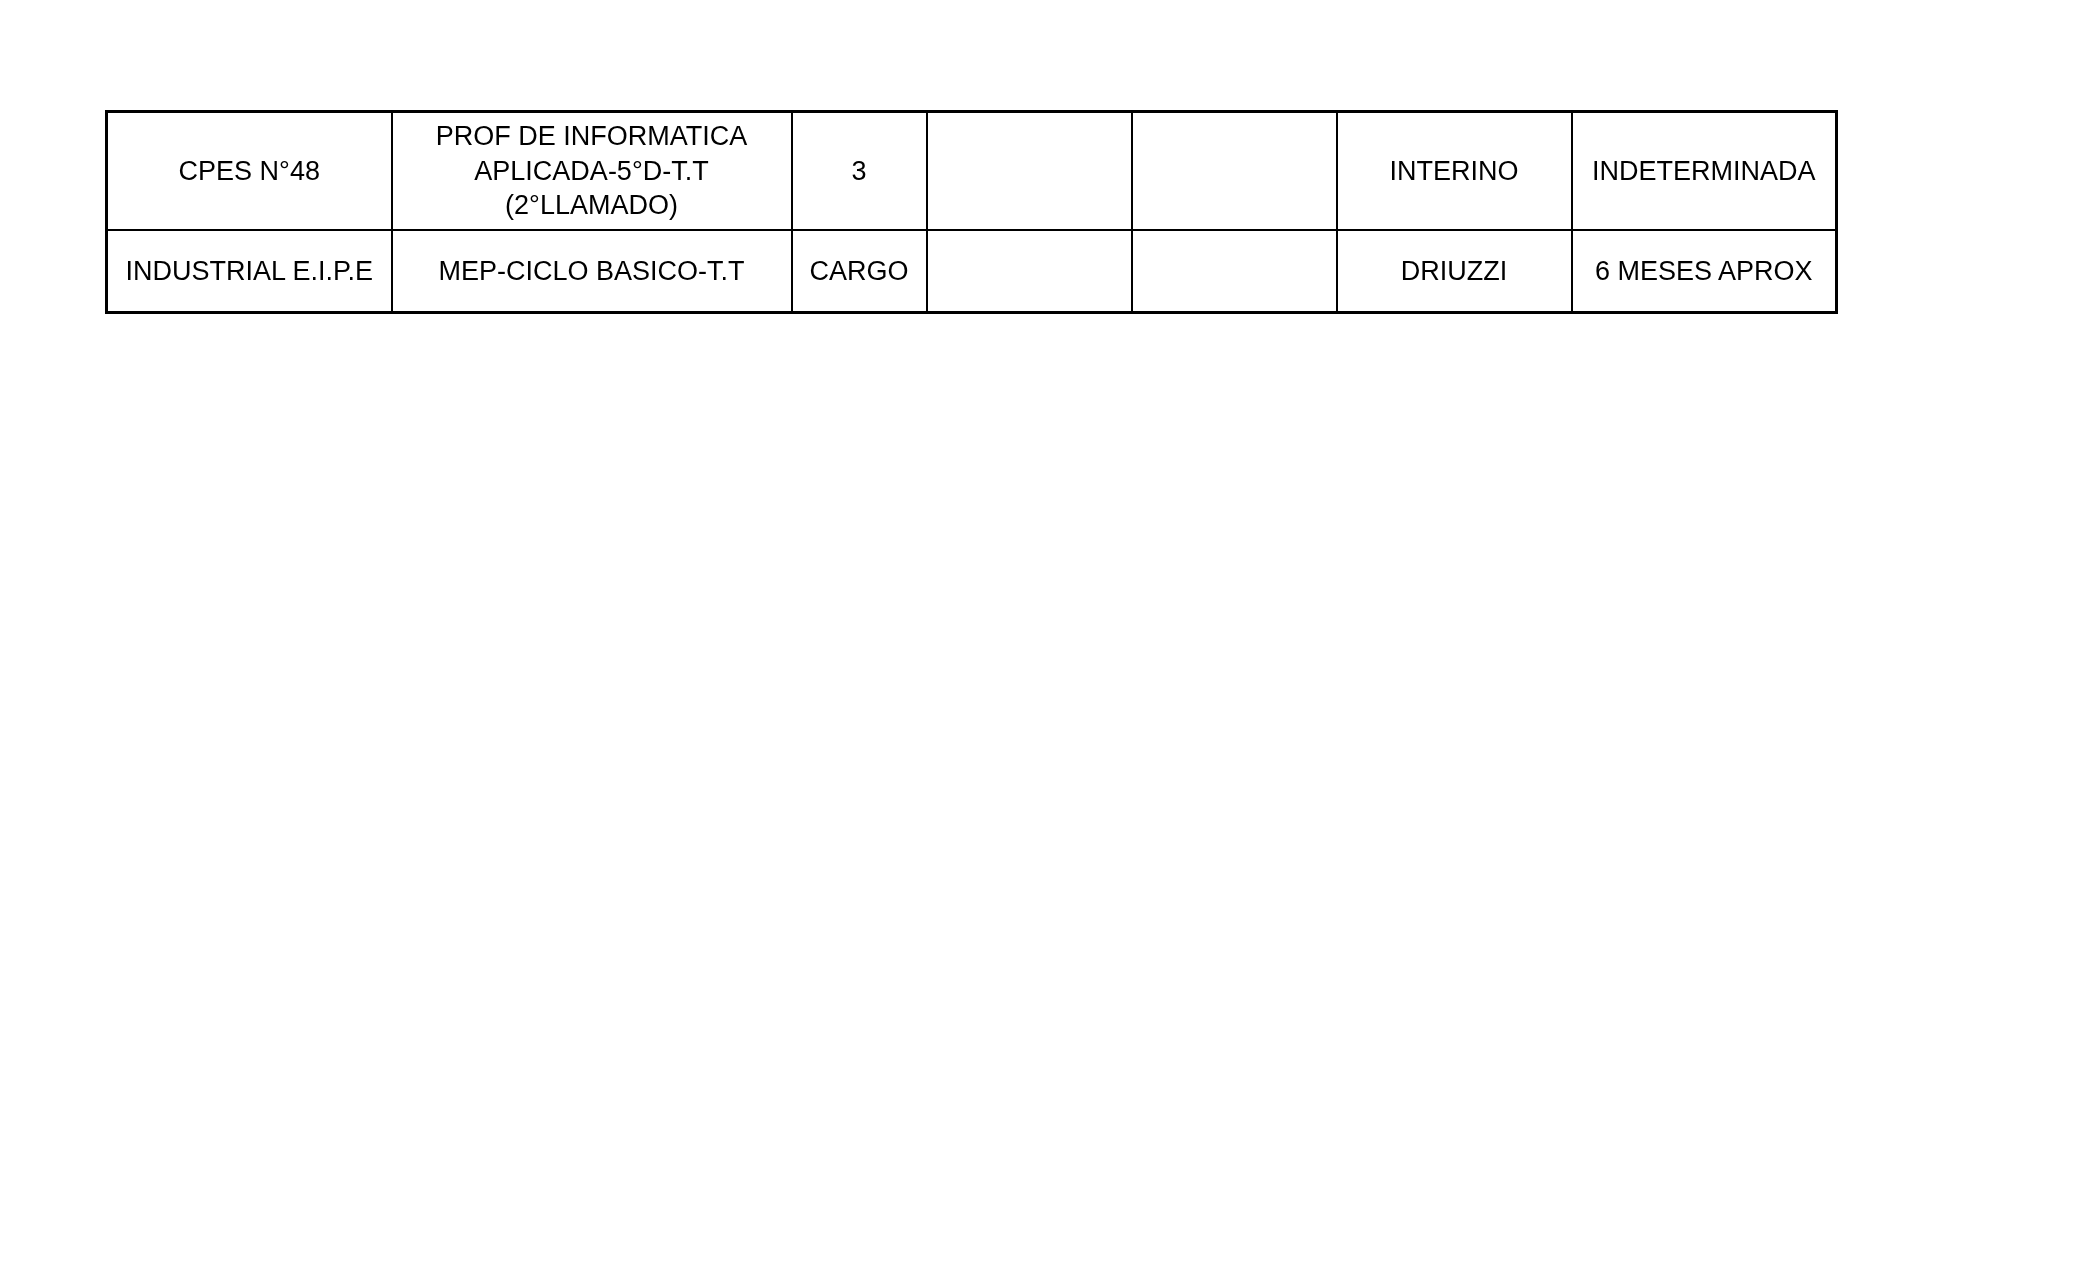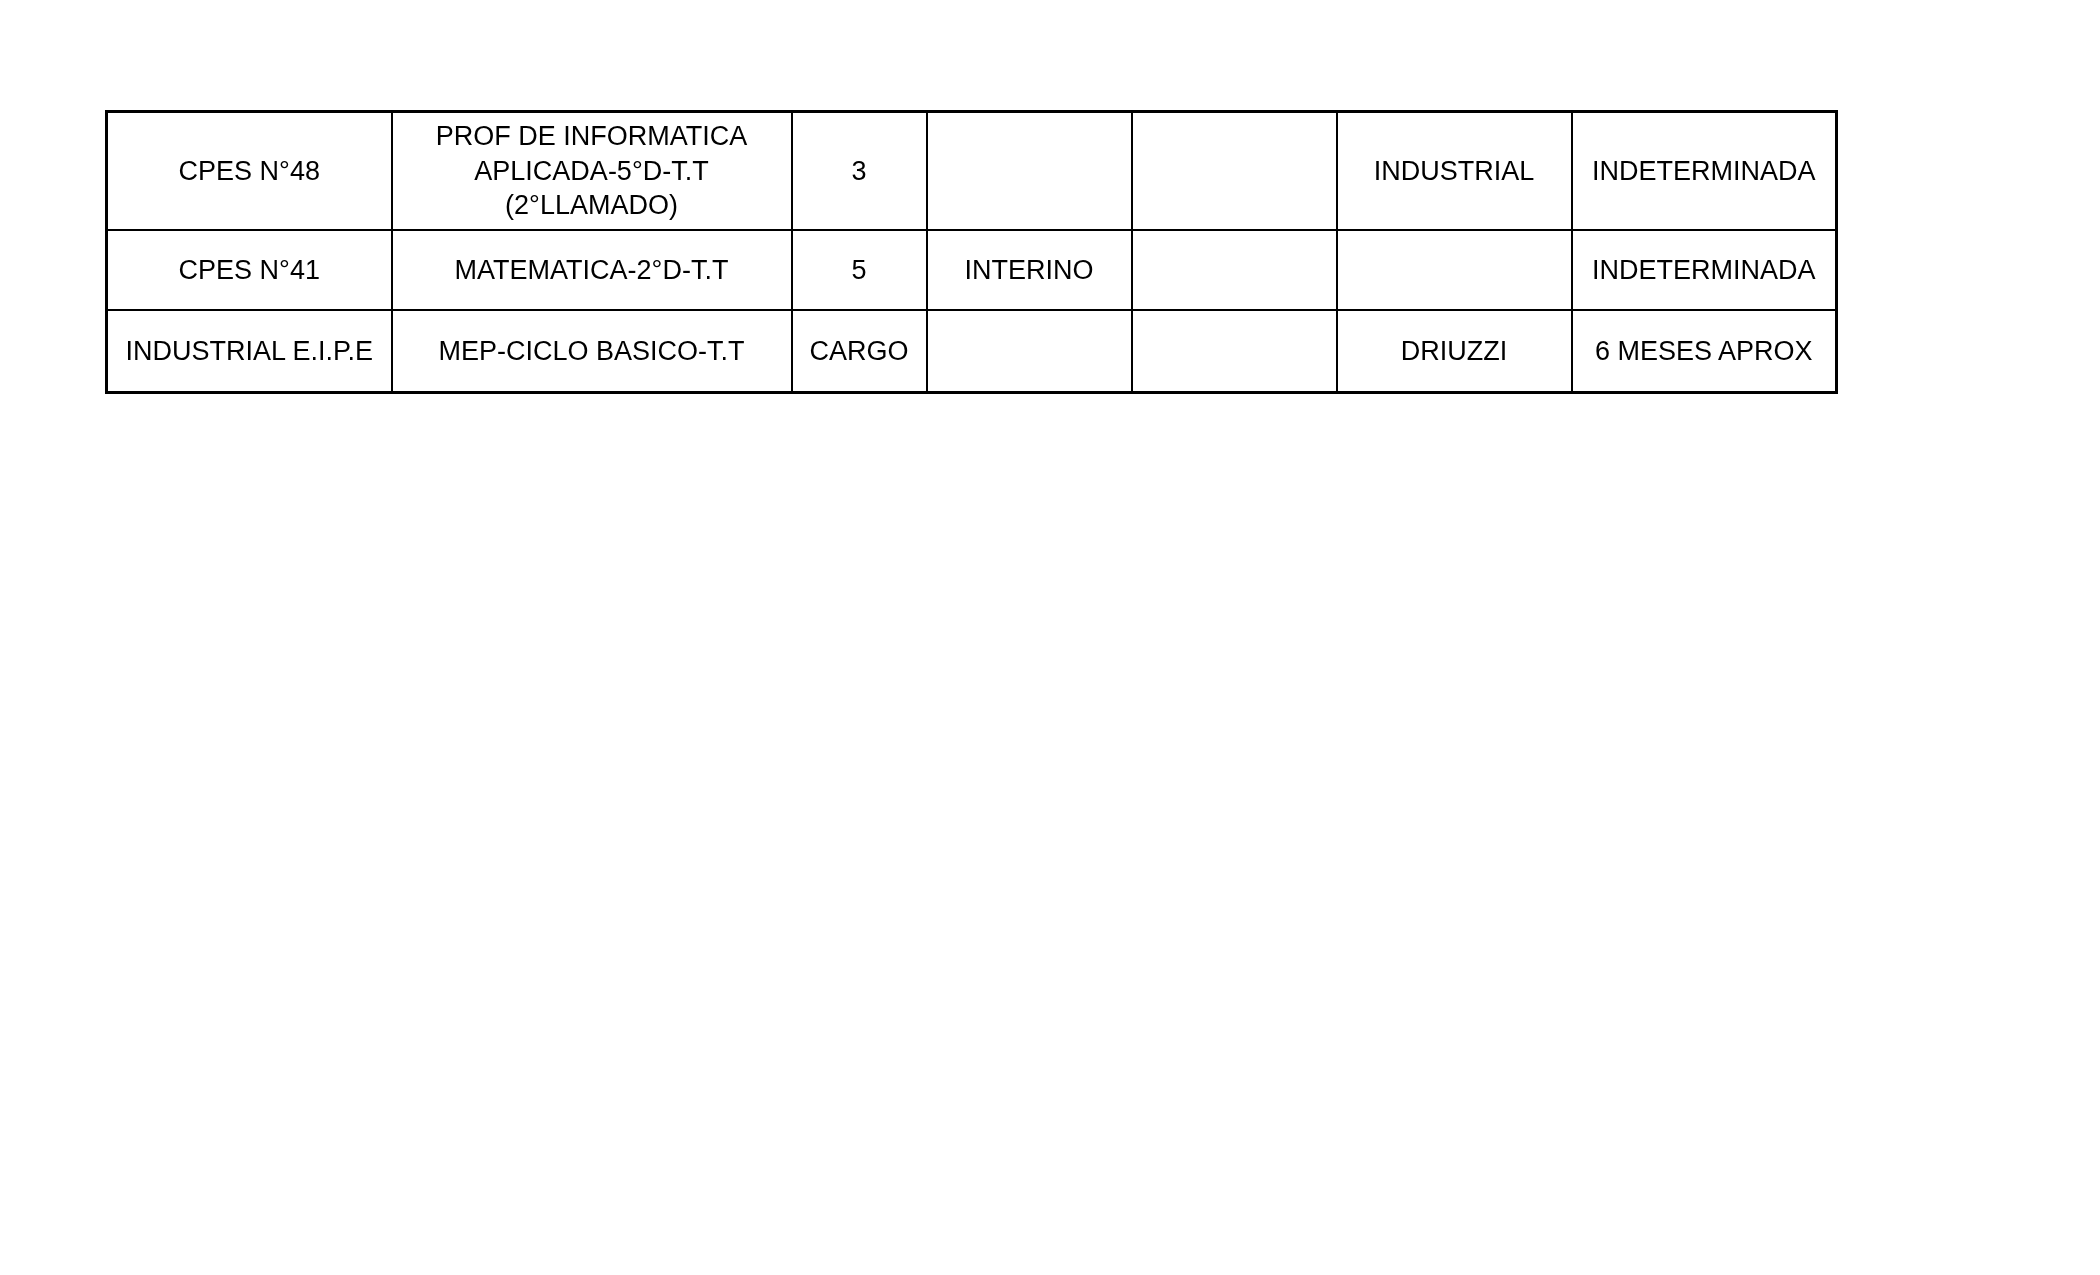--- a/index.html
+++ b/index.html
@@ -76,7 +76,7 @@
           <td>3</td>
           <td></td>
           <td></td>
-          <td>INDUSTRIAL</td>
+          <td>INTERINO</td>
           <td>INDETERMINADA</td>
         </tr>
         <tr class="row-1">

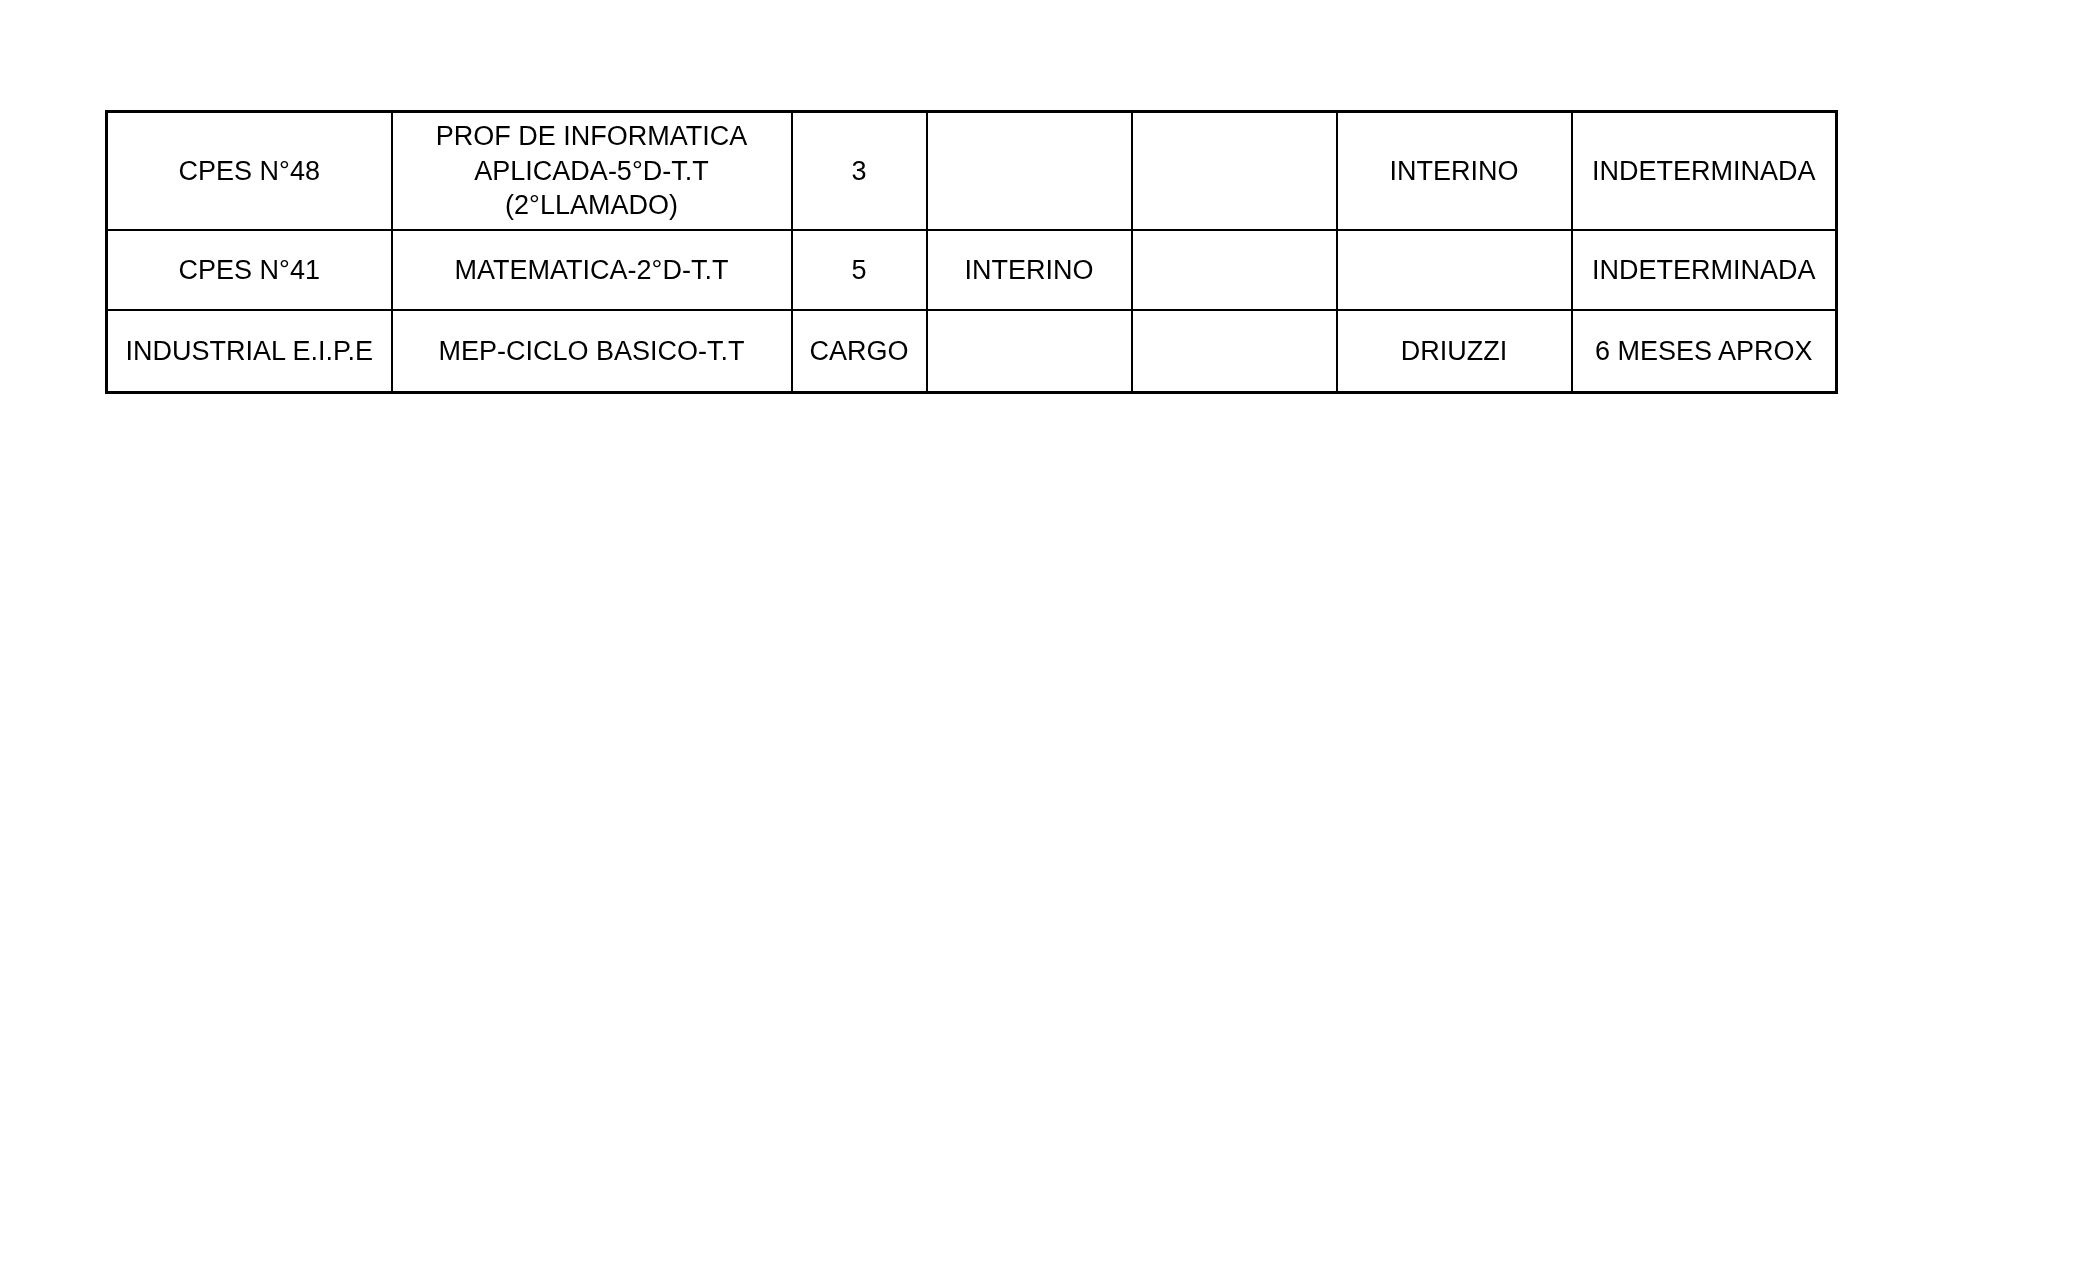--- a/index.html
+++ b/index.html
@@ -79,15 +79,6 @@
           <td>INTERINO</td>
           <td>INDETERMINADA</td>
         </tr>
-        <tr class="row-1">
-          <td>CPES N°41</td>
-          <td>MATEMATICA-2°D-T.T</td>
-          <td>5</td>
-          <td>INTERINO</td>
-          <td></td>
-          <td></td>
-          <td>INDETERMINADA</td>
-        </tr>
         <tr class="row-2">
           <td>INDUSTRIAL E.I.P.E</td>
           <td>MEP-CICLO BASICO-T.T</td>

